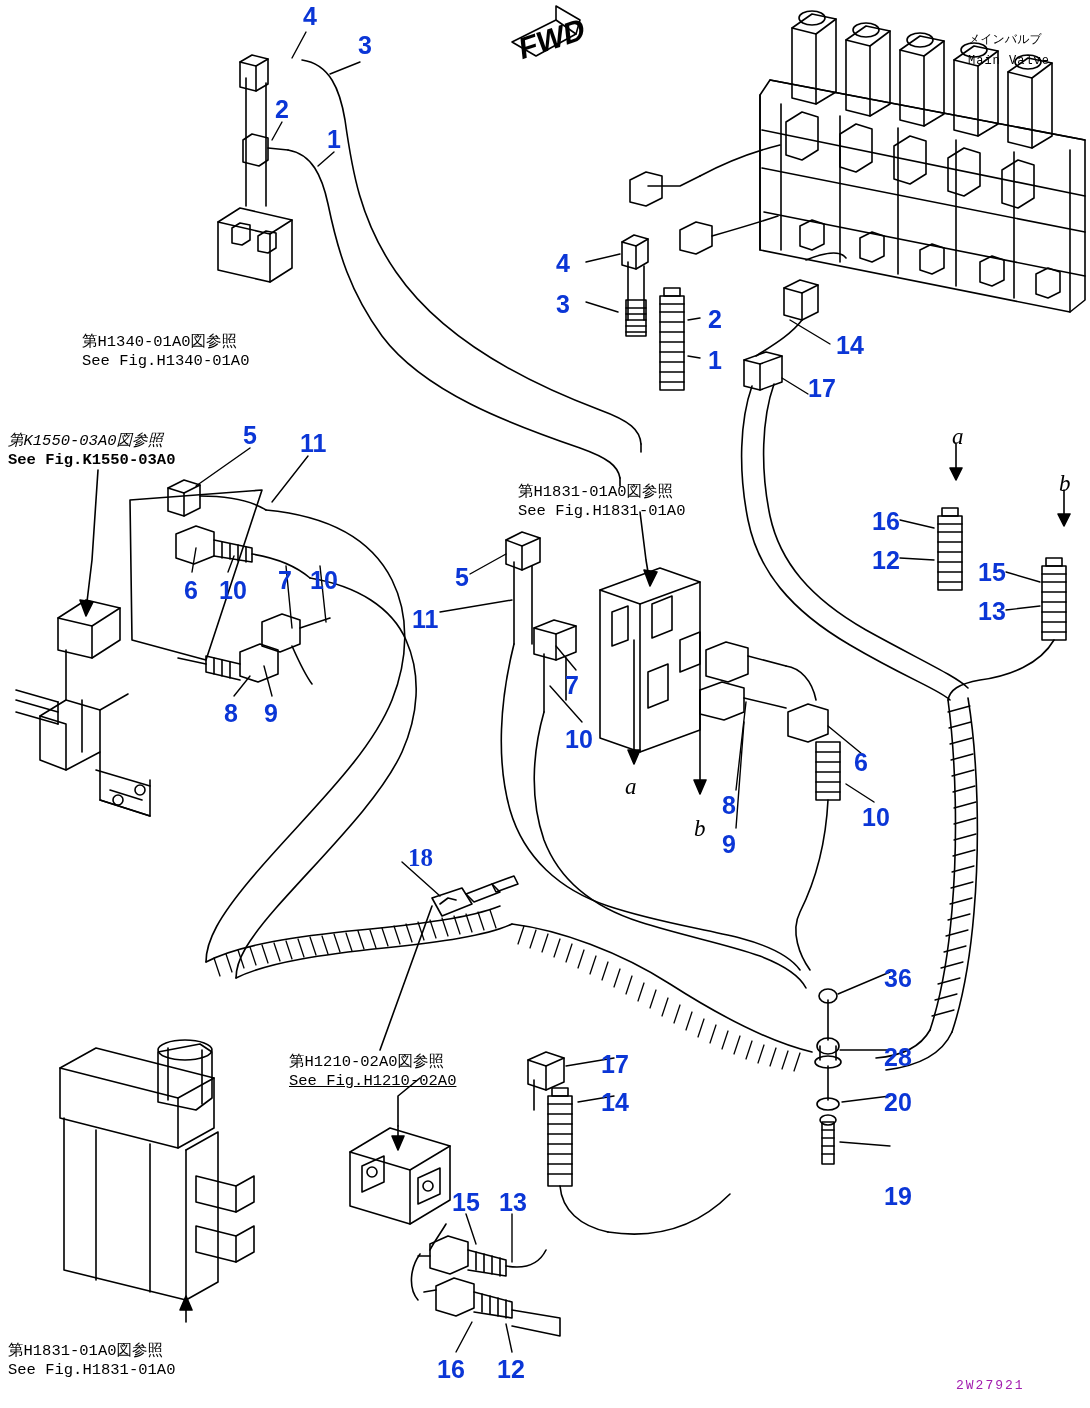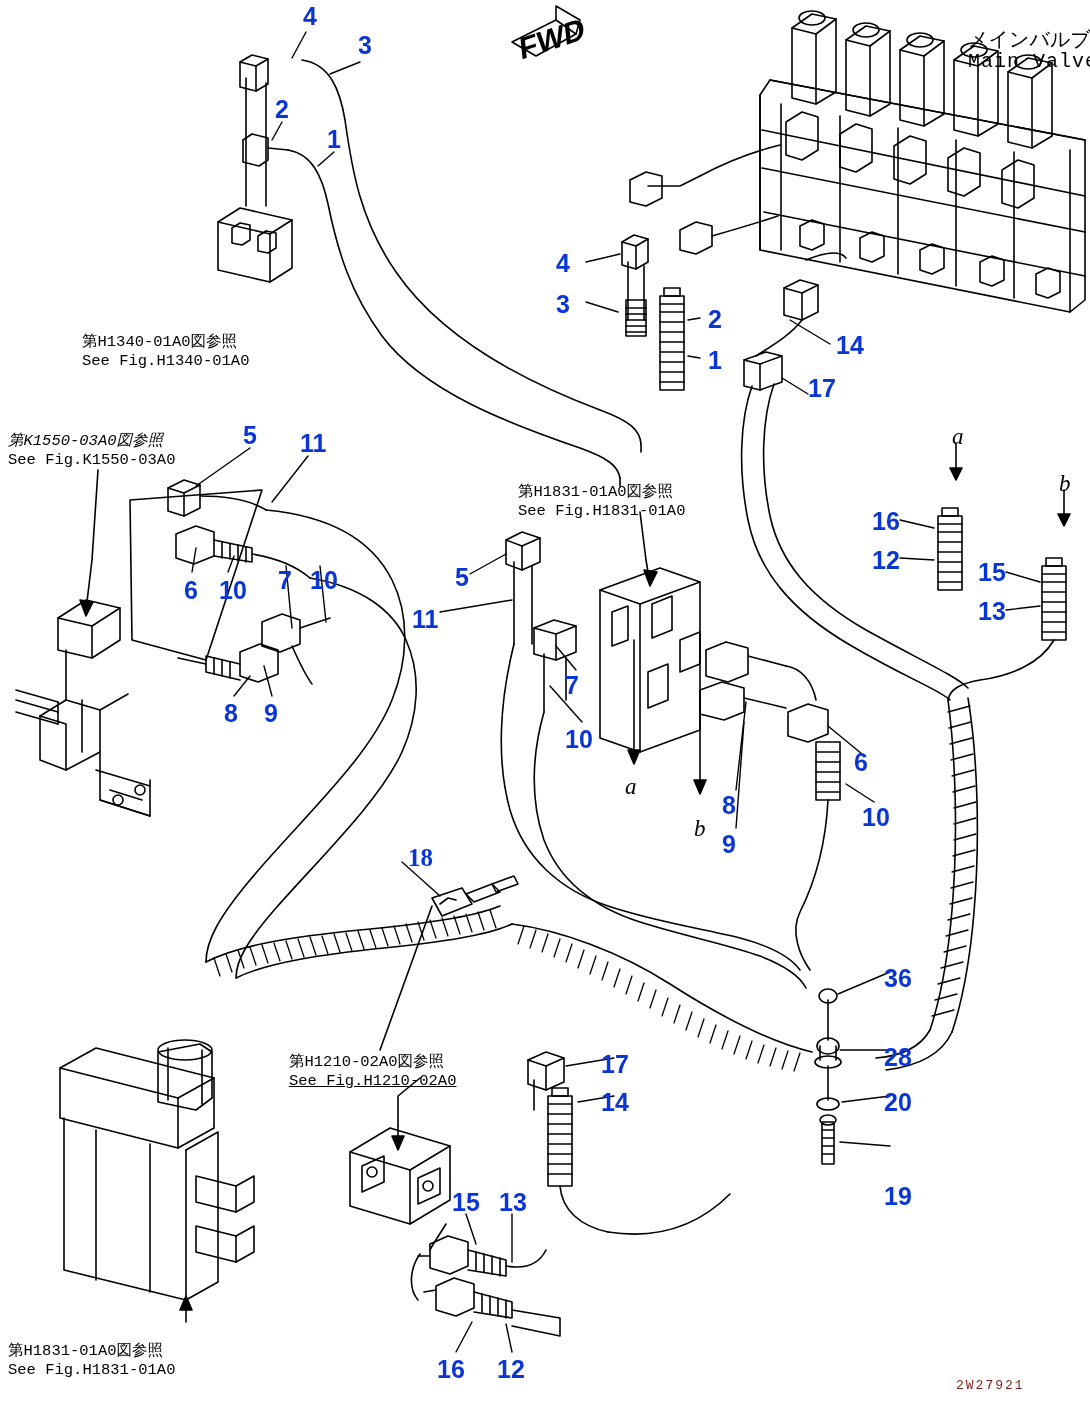--- a/index.html
+++ b/index.html
@@ -44,7 +44,7 @@
     position: absolute;
     color: #000000;
     font-family: "Liberation Sans", sans-serif;
-    font-size: 20px;
+    font-size: 12px;
     line-height: 19px;
     white-space: pre;
   }

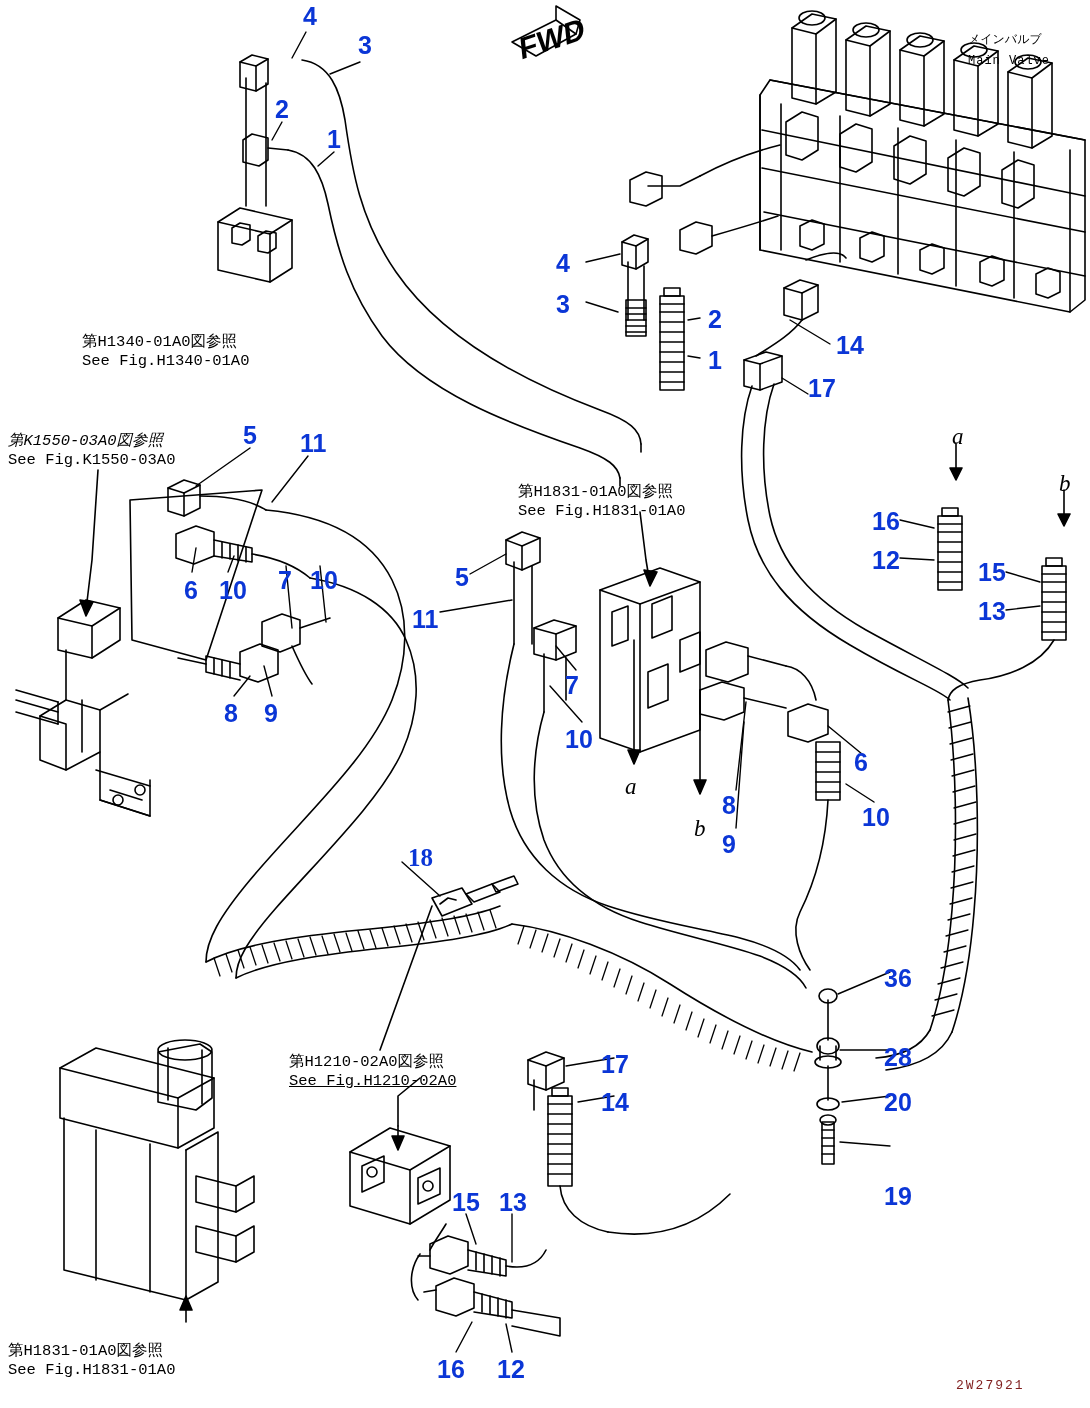--- a/index.html
+++ b/index.html
@@ -456,7 +456,7 @@
   <div class="refnote" style="left:82px; top:352px;">See Fig.H1340-01A0</div>
 
   <div class="refnote" style="left:8px; top:432px;font-style:italic;">第K1550-03A0図参照</div>
-  <div class="refnote" style="left:8px; top:451px;">See Fig.K1550-03A0</div>
+  <div class="refnote" style="left:8px; top:451px;font-weight:bold;">See Fig.K1550-03A0</div>
 
   <div class="refnote" style="left:518px; top:483px;">第H1831-01A0図参照</div>
   <div class="refnote" style="left:518px; top:502px;">See Fig.H1831-01A0</div>

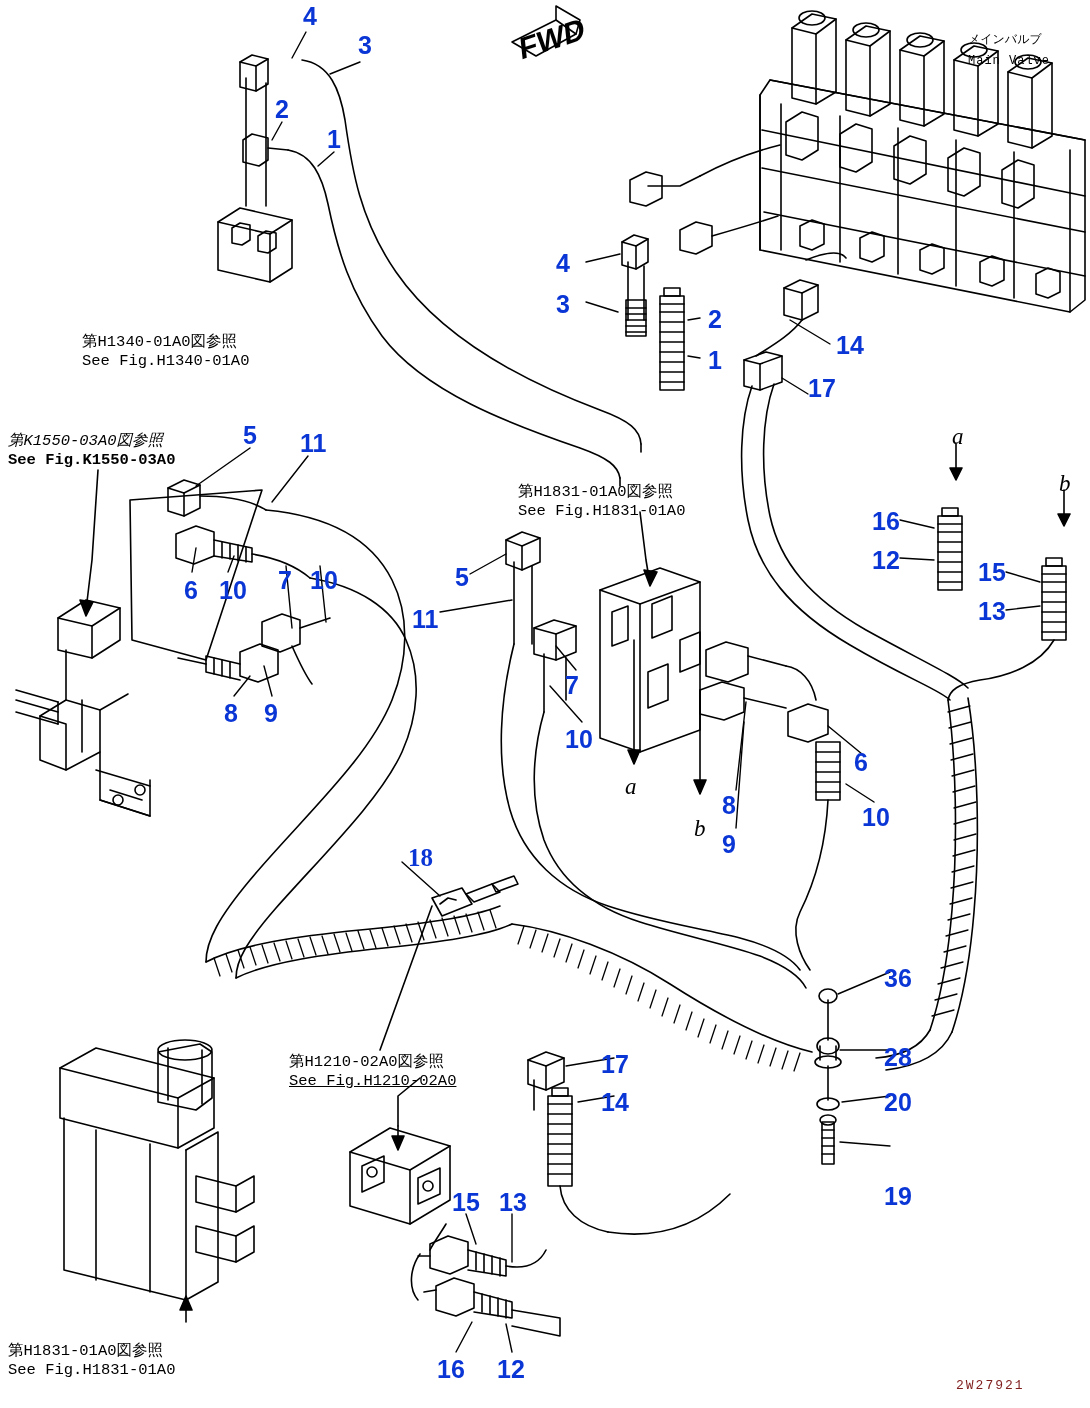--- a/index.html
+++ b/index.html
@@ -58,7 +58,7 @@
   }
   .drawingno {
     position: absolute;
-    color: #7f1d1d;
+    color: #a21caf;
     font-family: "Liberation Mono", monospace;
     font-size: 13px;
     letter-spacing: 2px;

